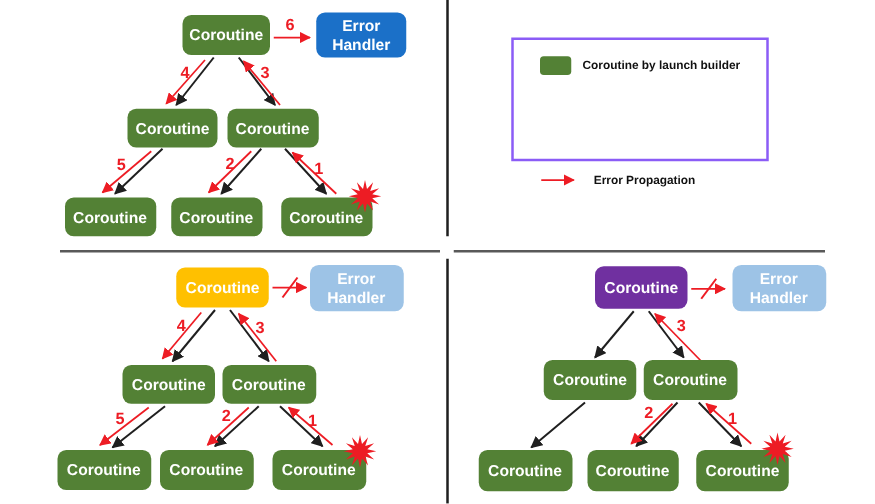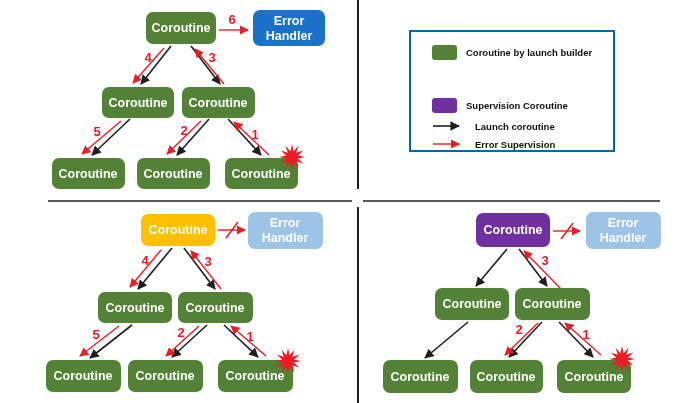--- a/index.html
+++ b/index.html
@@ -25,8 +25,8 @@
   .vline{background:#1f1f1f;width:2px;}
   .hline{background:#595959;height:2px;}
   
-  .legend{position:absolute;left:409px;top:30px;width:206px;height:122px;
-          border:2px solid #0369a1;box-sizing:border-box;background:#fff;}
+  .legend{position:absolute;left:409px;top:30px;width:206px;height:99px;
+          border:2px solid #8b5cf6;box-sizing:border-box;background:#fff;}
   .legend-row{position:absolute;left:21px;display:flex;align-items:center;gap:9px;}
   .swatch{display:inline-block;width:25px;height:15px;border-radius:3px;}
   .sw-green{background:#538135;}

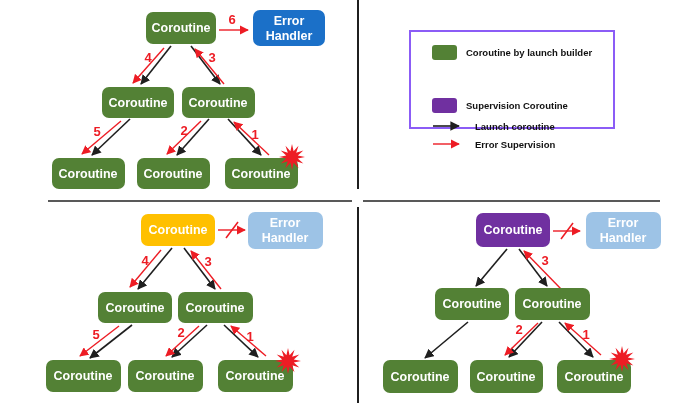--- a/index.html
+++ b/index.html
@@ -109,10 +109,6 @@
     <div class="legend-row" style="top:13px">
       <span class="swatch sw-green"></span>
       <span class="legend-label">Coroutine by launch builder</span>
-    </div>
-    <div class="legend-row" style="top:66px">
-      <span class="swatch sw-purple"></span>
-      <span class="legend-label">Supervision Coroutine</span>
     </div>
     <div class="legend-row" style="top:88px">
       <svg class="legend-arrow" width="34" height="12" viewBox="0 0 34 12">

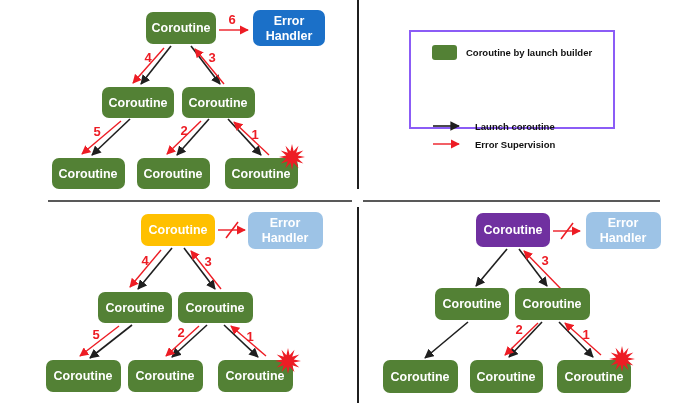--- a/index.html
+++ b/index.html
@@ -109,17 +109,6 @@
     <div class="legend-row" style="top:13px">
       <span class="swatch sw-green"></span>
       <span class="legend-label">Coroutine by launch builder</span>
-    </div>
-    <div class="legend-row" style="top:88px">
-      <svg class="legend-arrow" width="34" height="12" viewBox="0 0 34 12">
-        <defs>
-          <marker id="lg-ab" viewBox="0 0 10 10" refX="9" refY="5" markerWidth="6" markerHeight="6" orient="auto">
-            <path d="M0,0 L10,5 L0,10 z" fill="#1f1f1f"></path>
-          </marker>
-        </defs>
-        <line x1="1" y1="6" x2="27" y2="6" class="ln-black" marker-end="url(#lg-ab)"></line>
-      </svg>
-      <span class="legend-label">Launch coroutine</span>
     </div>
     <div class="legend-row" style="top:106px">
       <svg class="legend-arrow" width="34" height="12" viewBox="0 0 34 12">

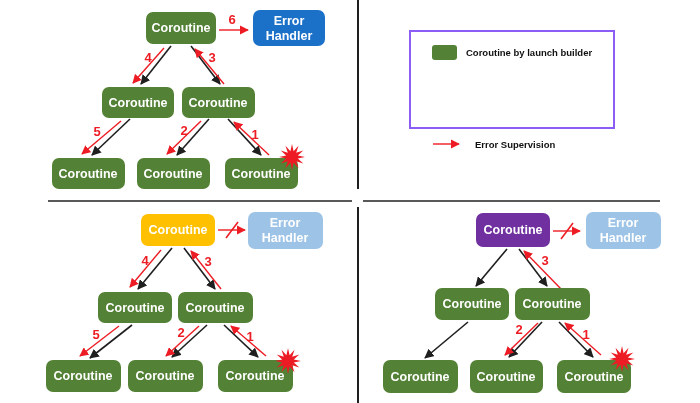--- a/index.html
+++ b/index.html
@@ -119,7 +119,7 @@
         </defs>
         <line x1="1" y1="6" x2="27" y2="6" class="ln-red" marker-end="url(#lg-ar)"></line>
       </svg>
-      <span class="legend-label">Error Supervision</span>
+      <span class="legend-label">Error Propagation</span>
     </div>
   </div>
 

